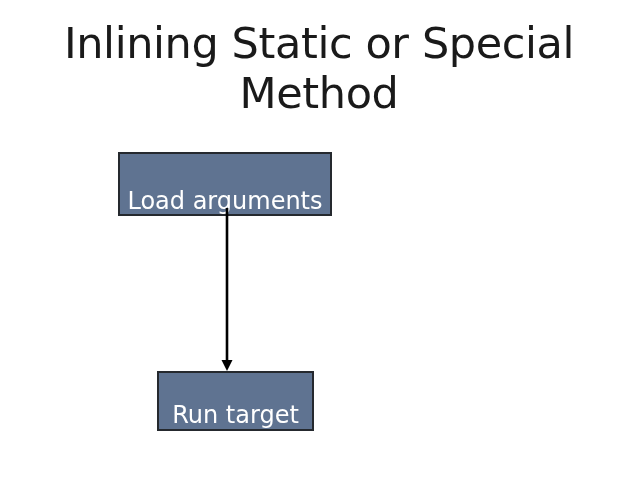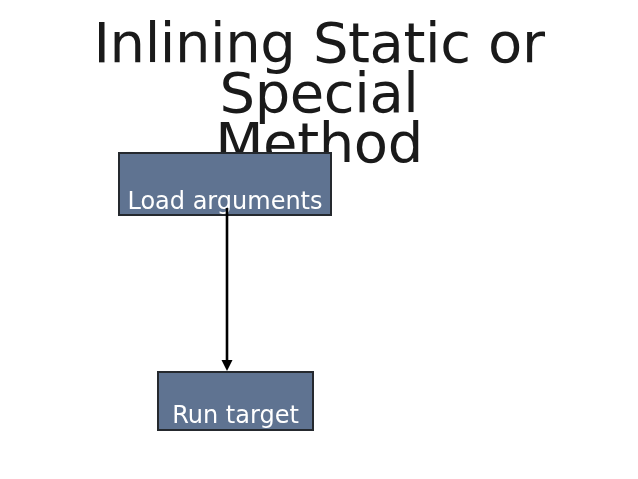--- a/index.html
+++ b/index.html
@@ -31,7 +31,7 @@
     color: #1a1a1a;
     font-family: "DejaVu Sans", sans-serif;
     font-weight: 400;
-    font-size: 56px;
+    font-size: 43px;
     line-height: 50px;
     letter-spacing: -0.4px;
     white-space: pre-line;

